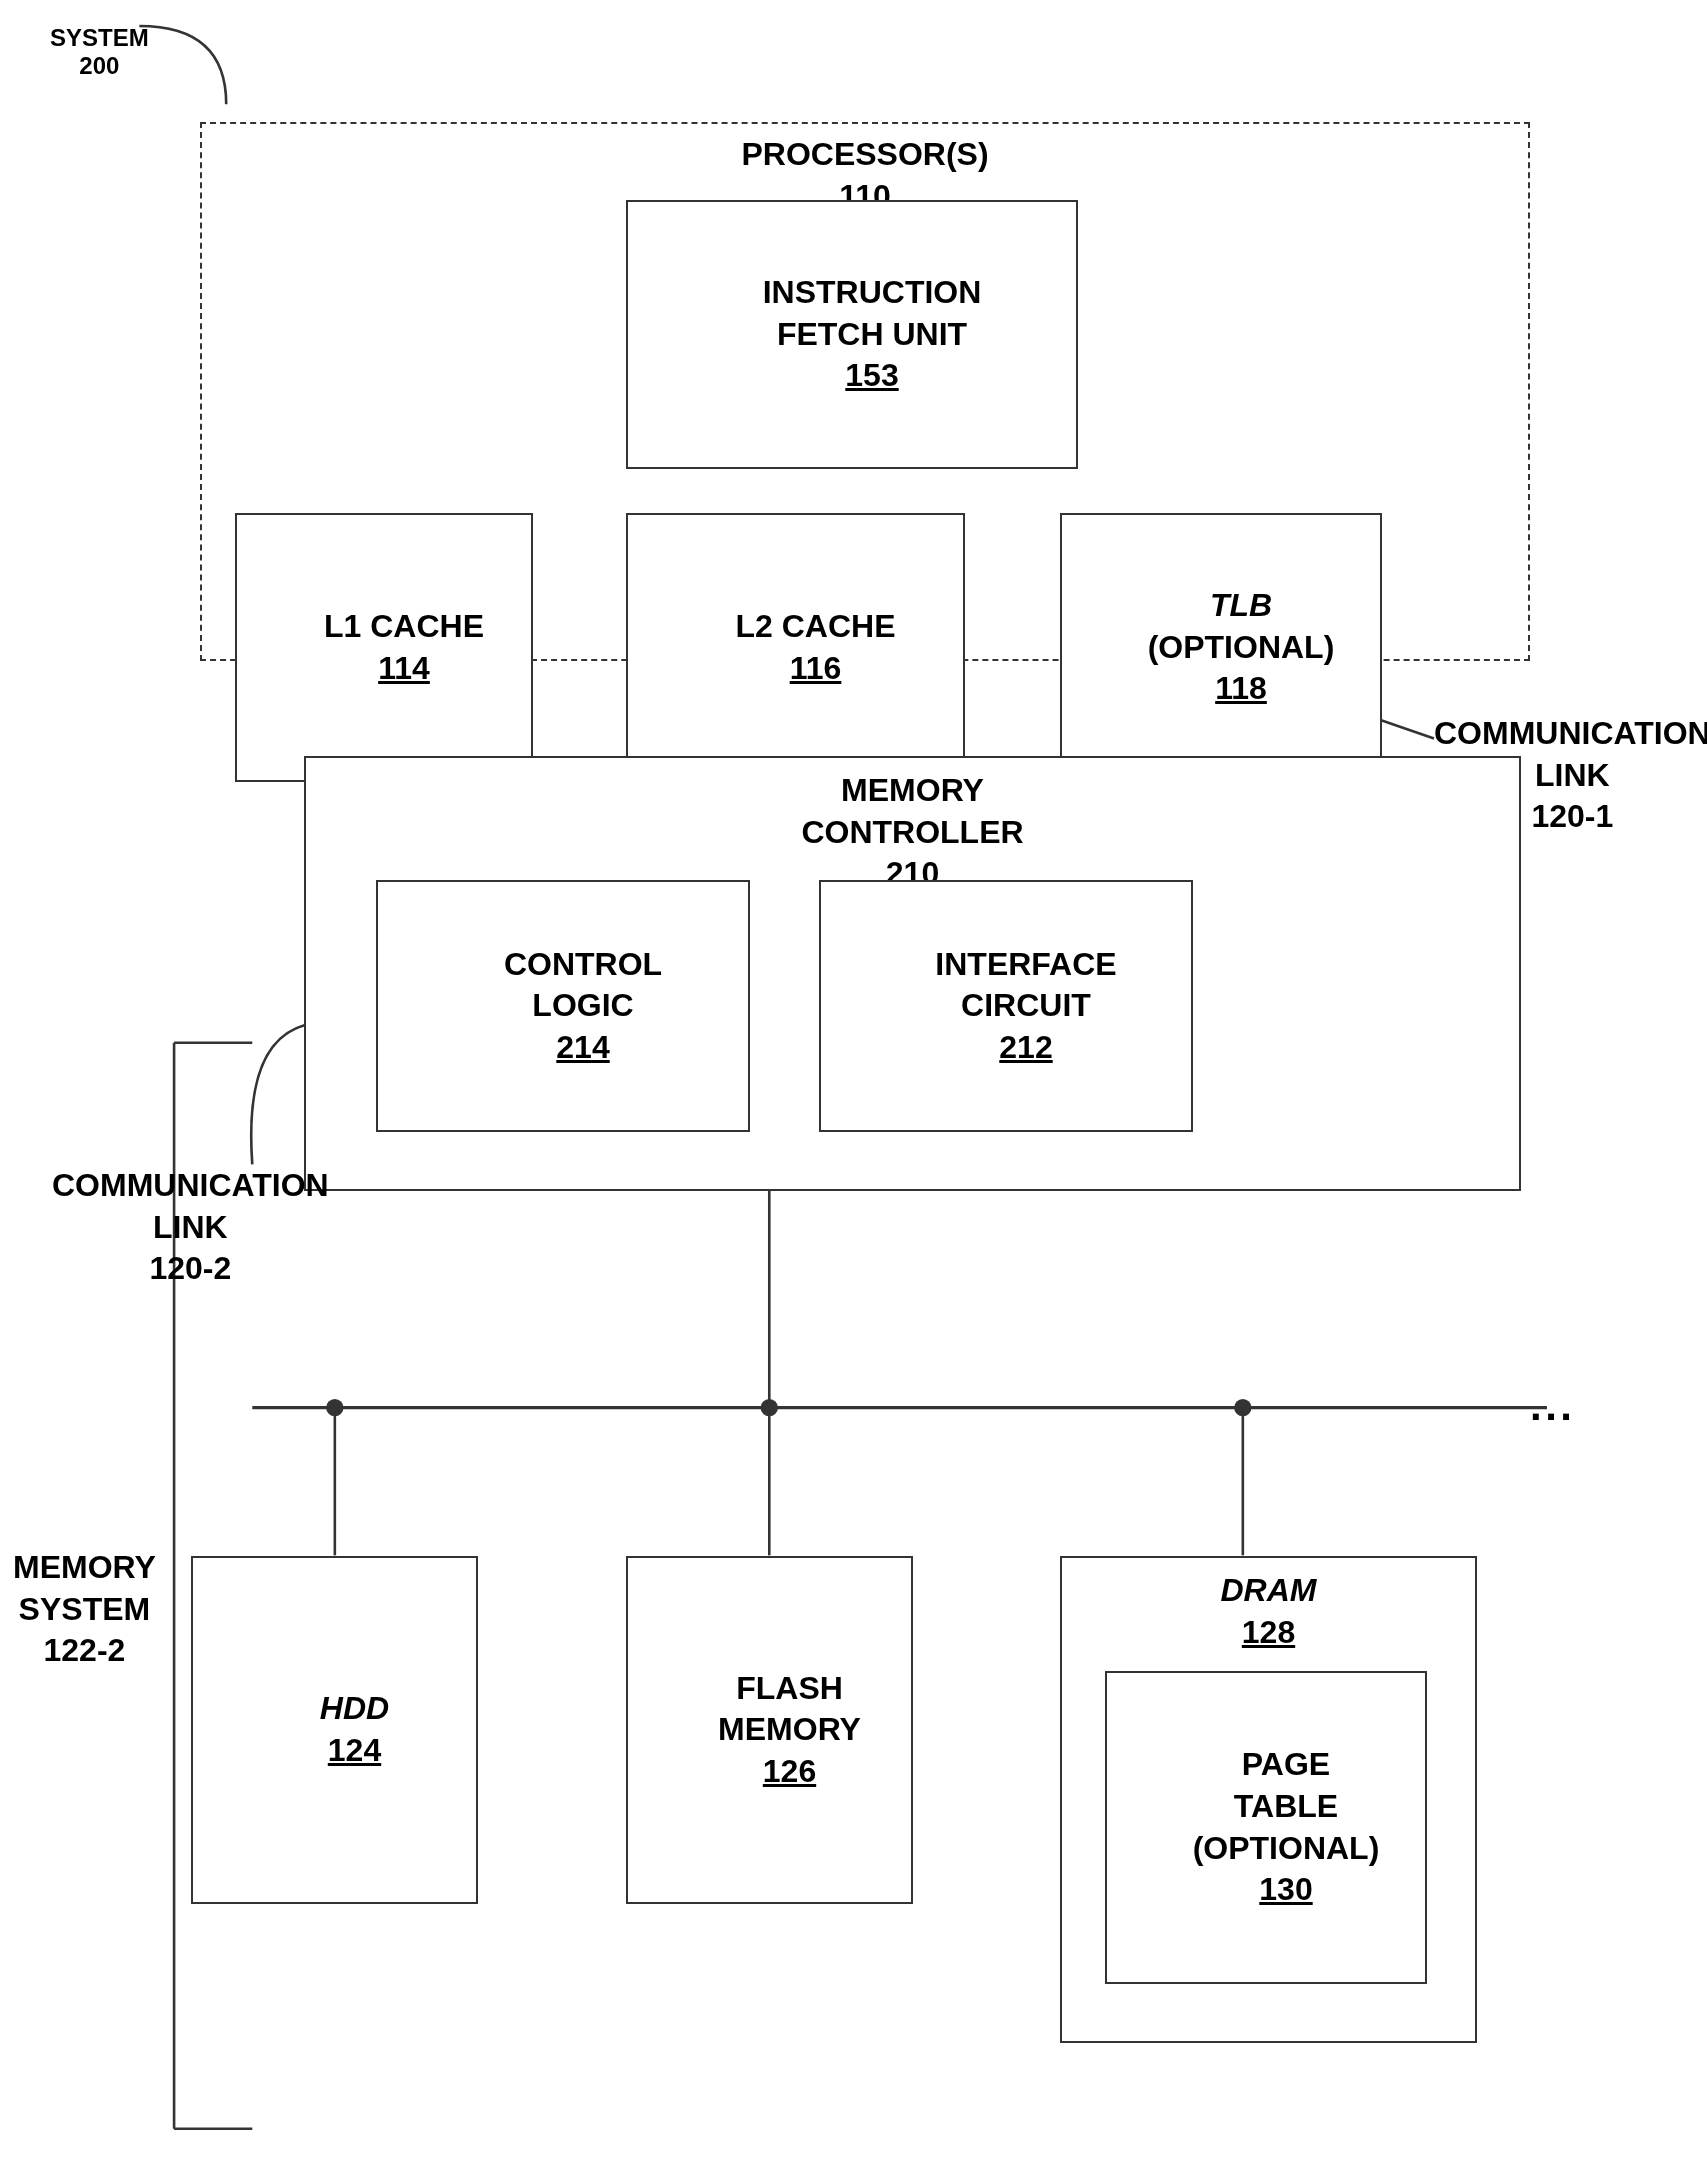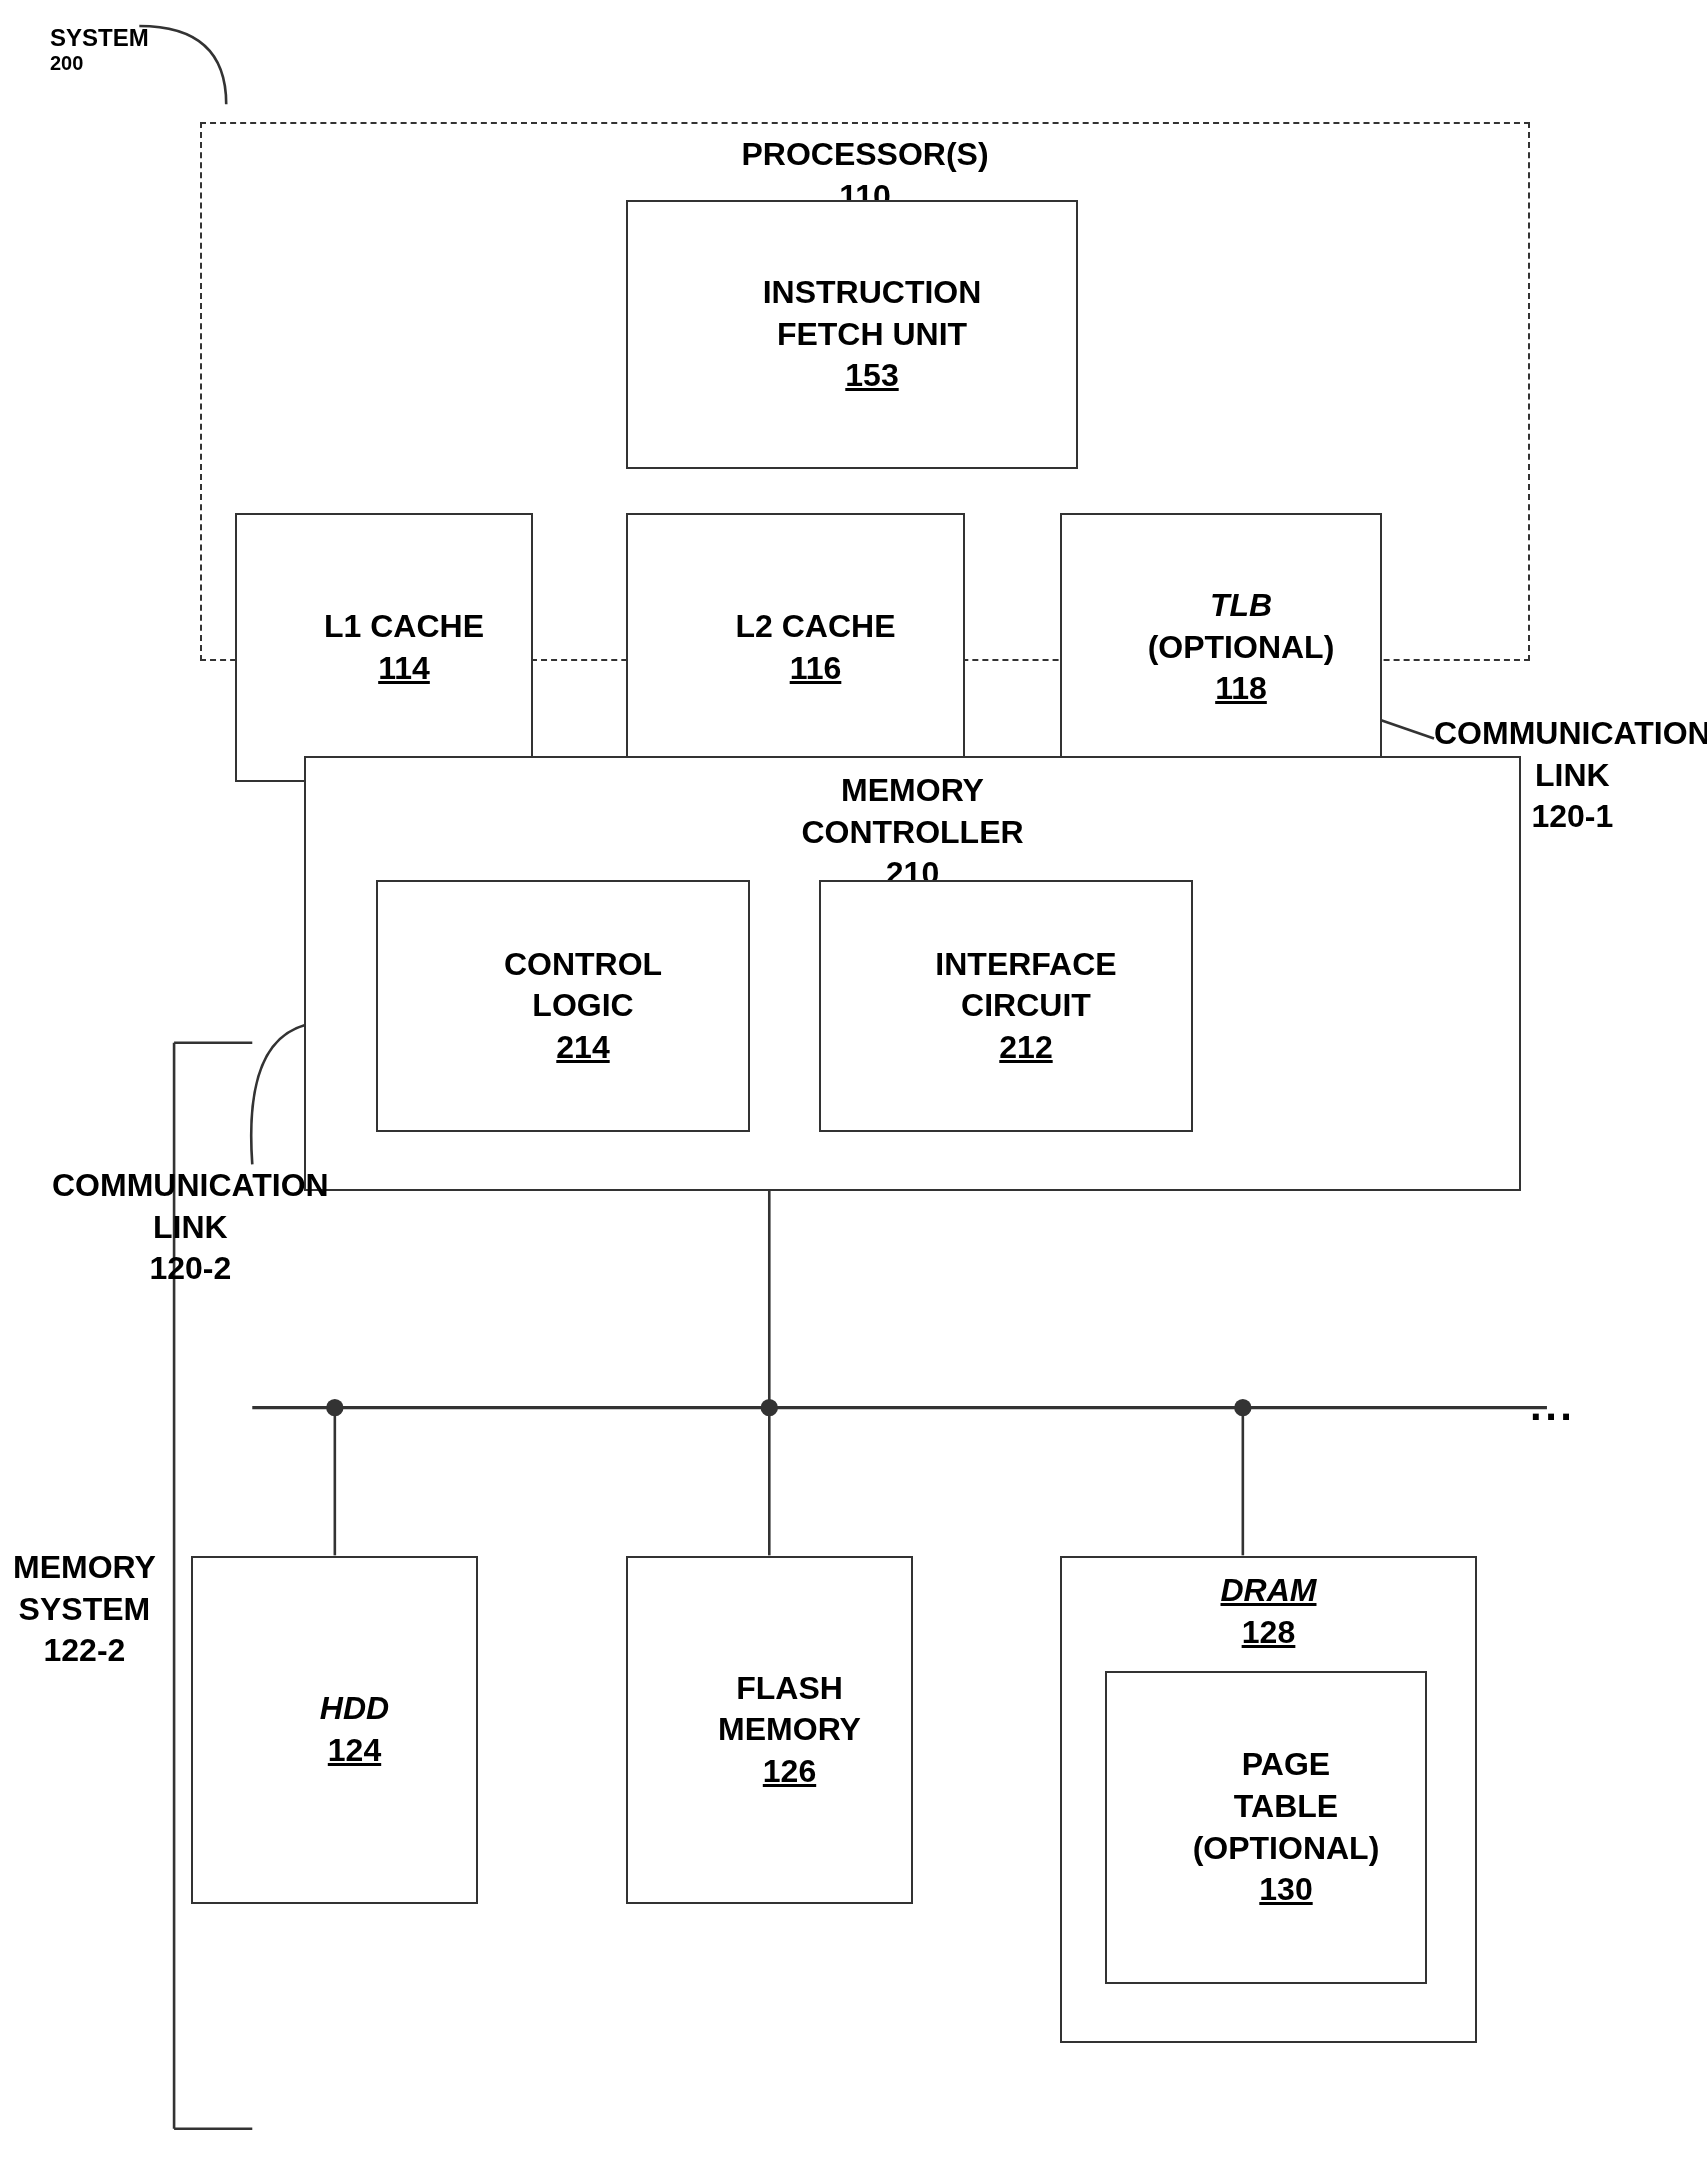--- a/index.html
+++ b/index.html
@@ -79,7 +79,7 @@
 
   <div class="system-label">
     <div>SYSTEM</div>
-    <div style="text-align:left; font-weight:bold; font-size:20px;">200</div>
+    <div style="text-align:center; font-weight:bold; font-size:24px;">200</div>
   </div>
 
   <svg class="lines" viewBox="0 0 1965 2502" width="1708" height="2174">

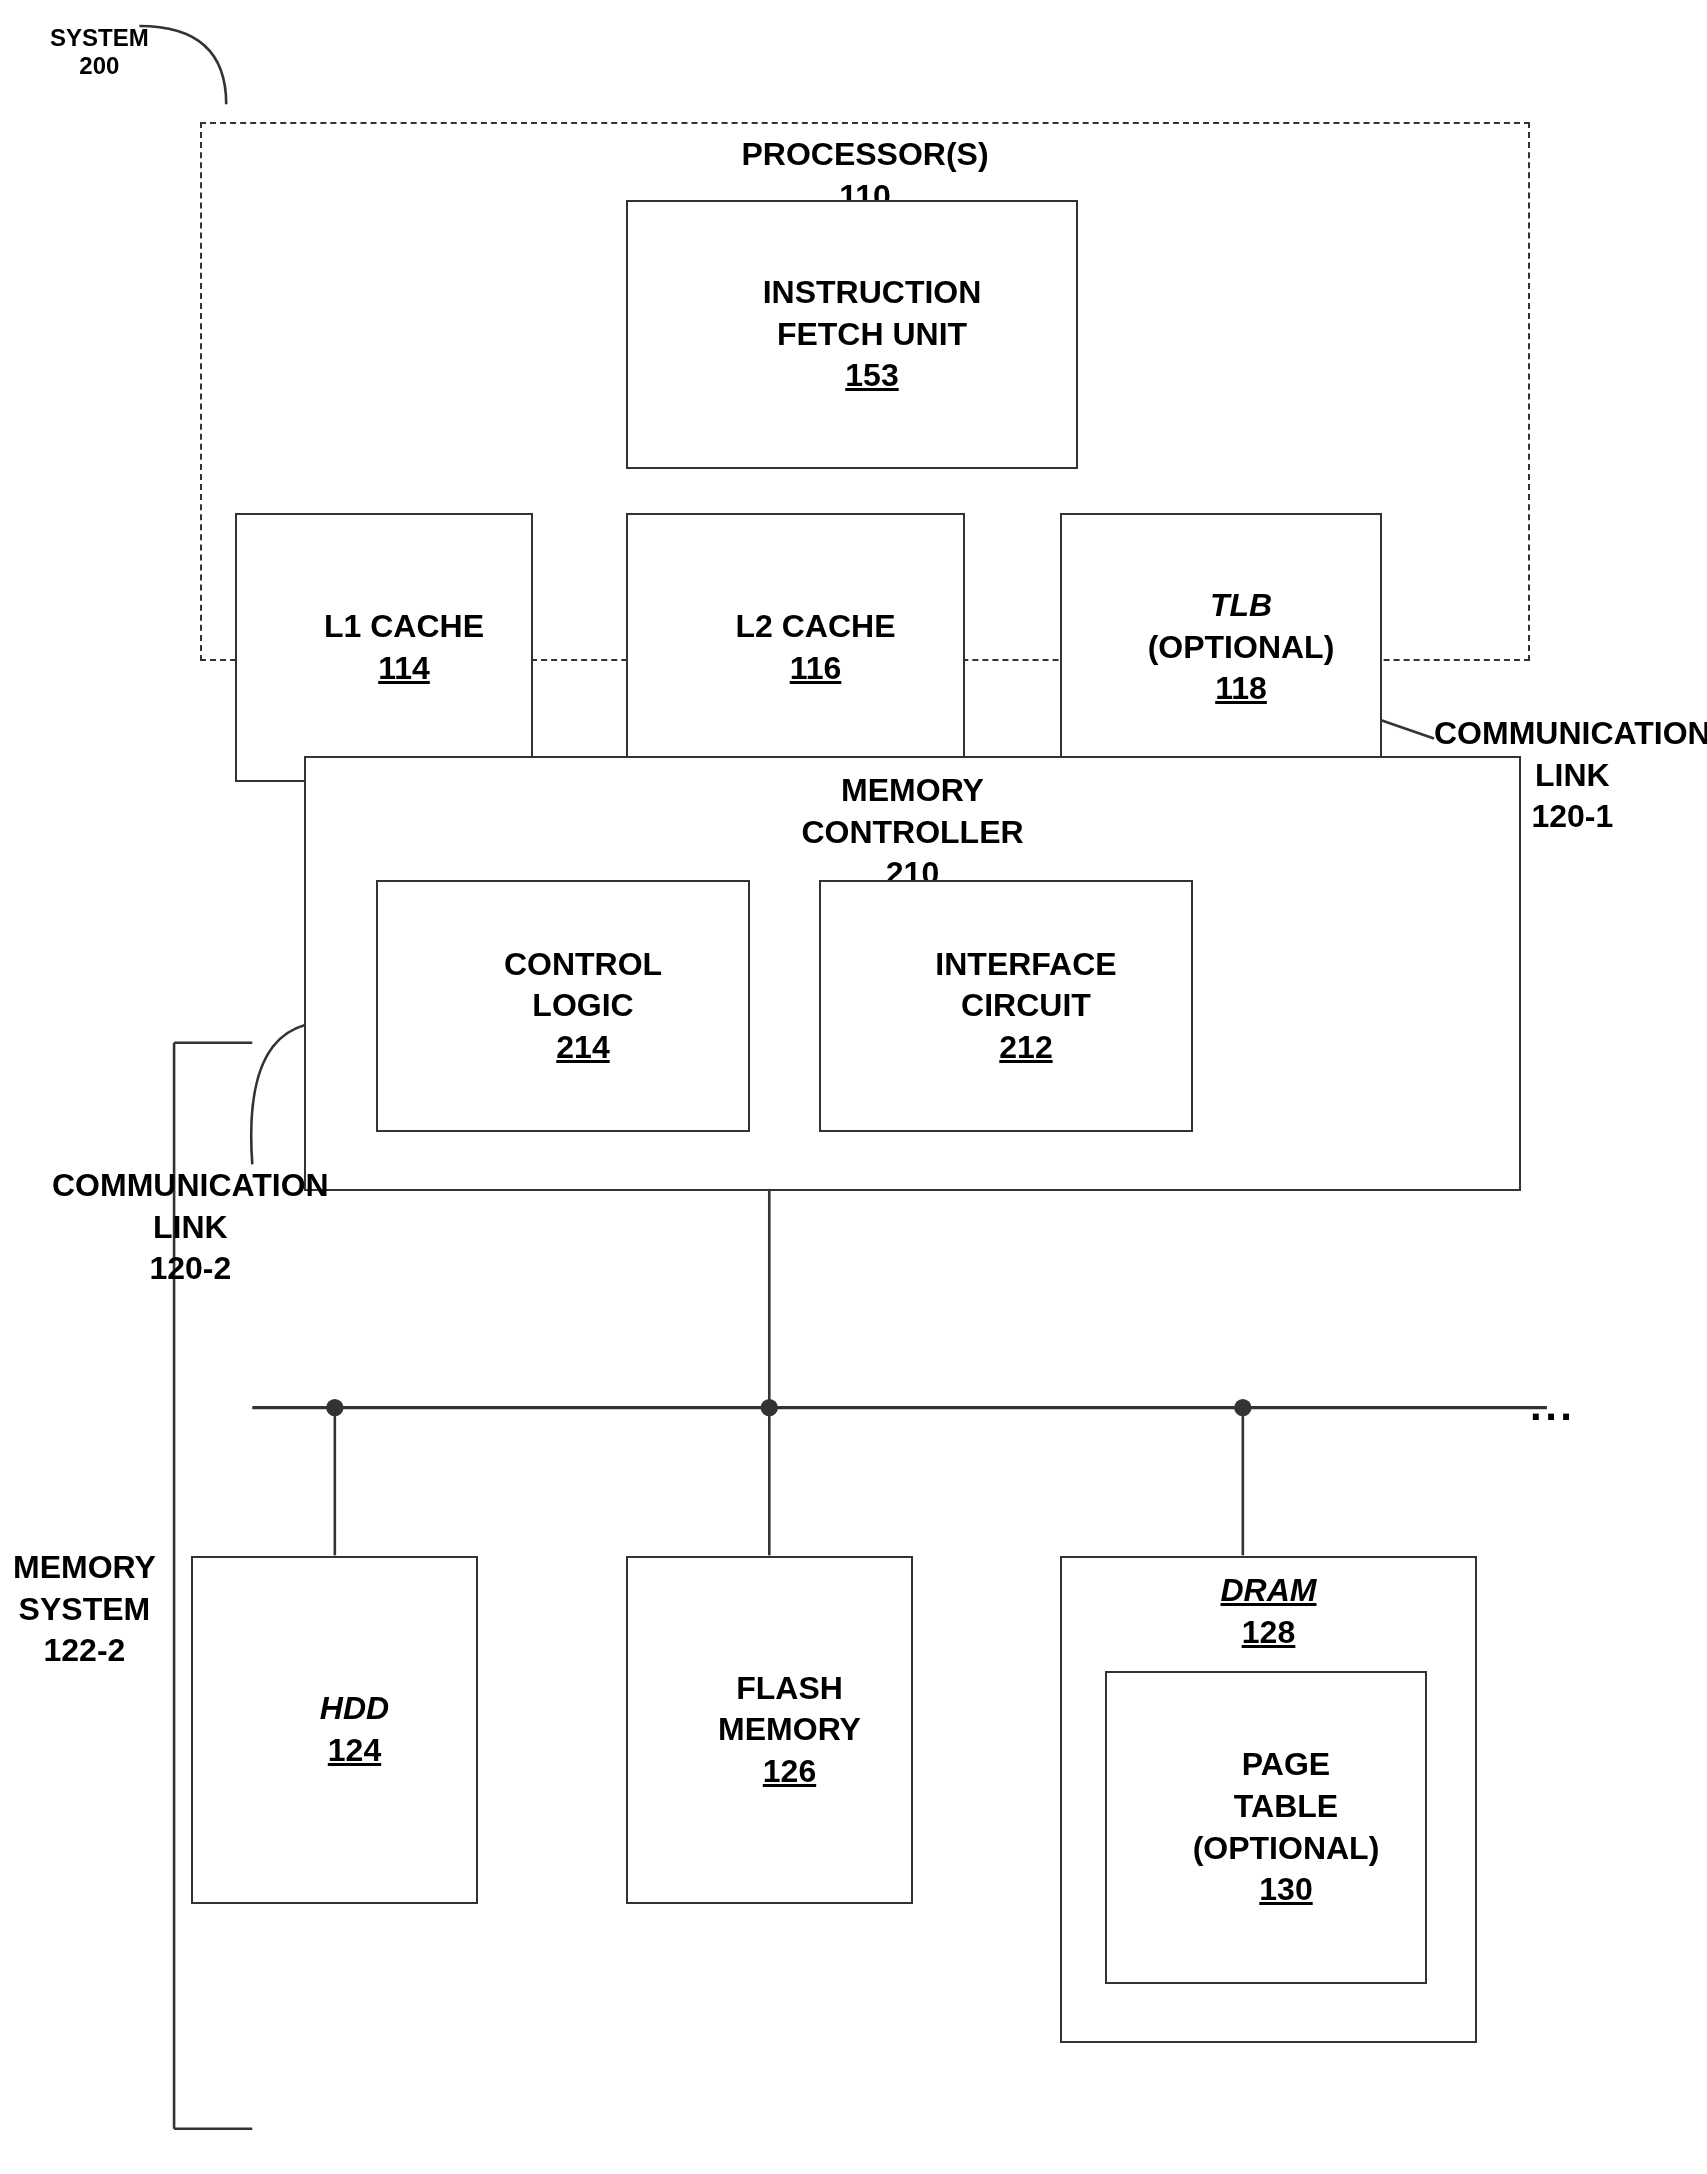--- a/index.html
+++ b/index.html
@@ -185,7 +185,7 @@
   </div>
 
   <div class="box" style="left:1060px; top:1556px; width:417px; height:487px;">
-    <div style="position:absolute; top:12px; left:0; right:0; text-align:center;text-decoration:underline;">
+    <div style="position:absolute; top:12px; left:0; right:0; text-align:center;">
       <div class="label label-italic">DRAM</div>
       <div class="label label-underline">128</div>
     </div>

